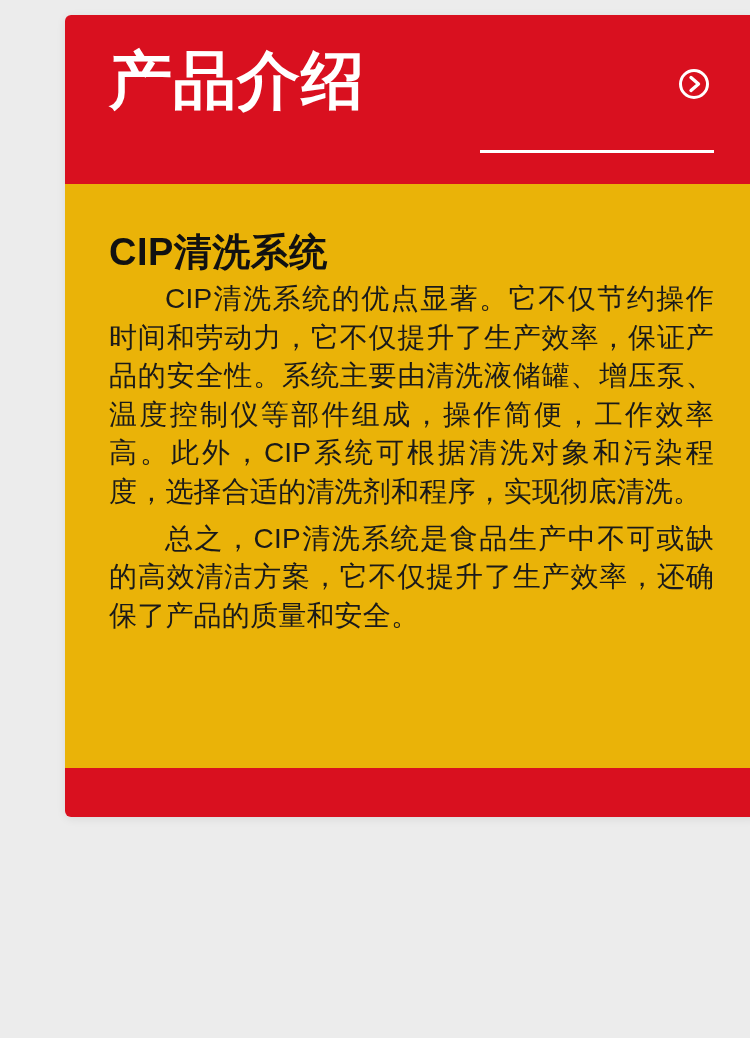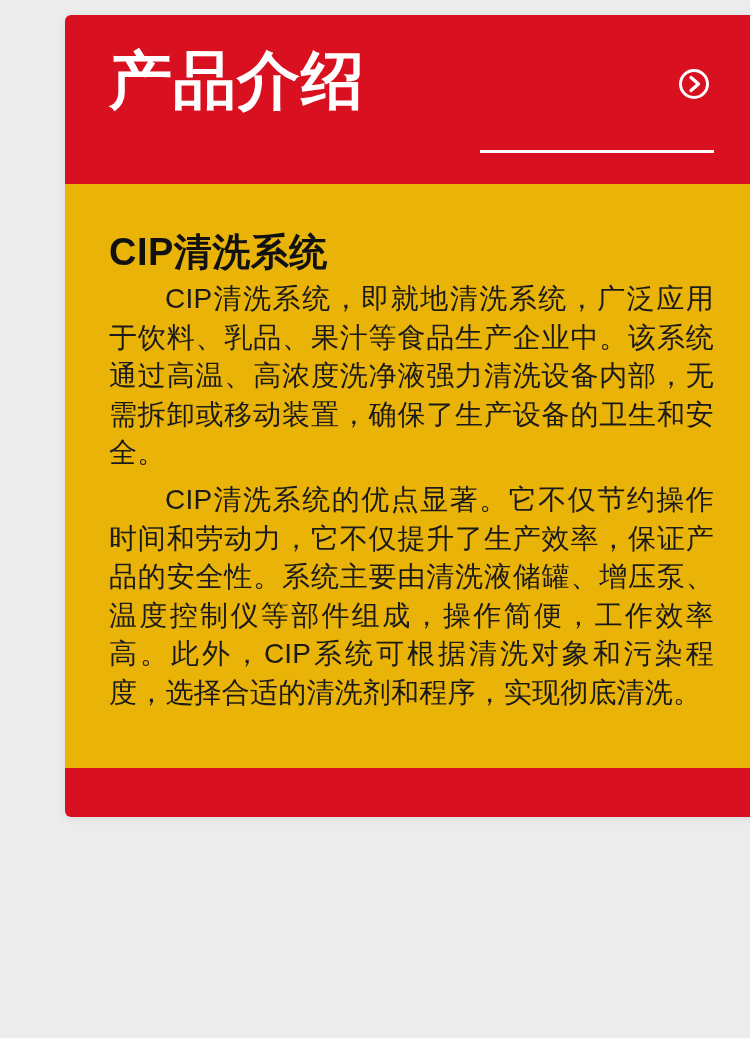--- a/index.html
+++ b/index.html
@@ -114,7 +114,6 @@
 
   <div class="content">
     <h2>CIP清洗系统</h2>
-    <p>CIP清洗系统，即就地清洗系统，广泛应用于饮料、乳品、果汁等食品生产企业中。该系统通过高温、高浓度洗净液强力清洗设备内部，无需拆卸或移动装置，确保了生产设备的卫生和安全。</p>
     <p>CIP清洗系统的优点显著。它不仅节约操作时间和劳动力，它不仅提升了生产效率，保证产品的安全性。系统主要由清洗液储罐、增压泵、温度控制仪等部件组成，操作简便，工作效率高。此外，CIP系统可根据清洗对象和污染程度，选择合适的清洗剂和程序，实现彻底清洗。</p>
   </div>
 

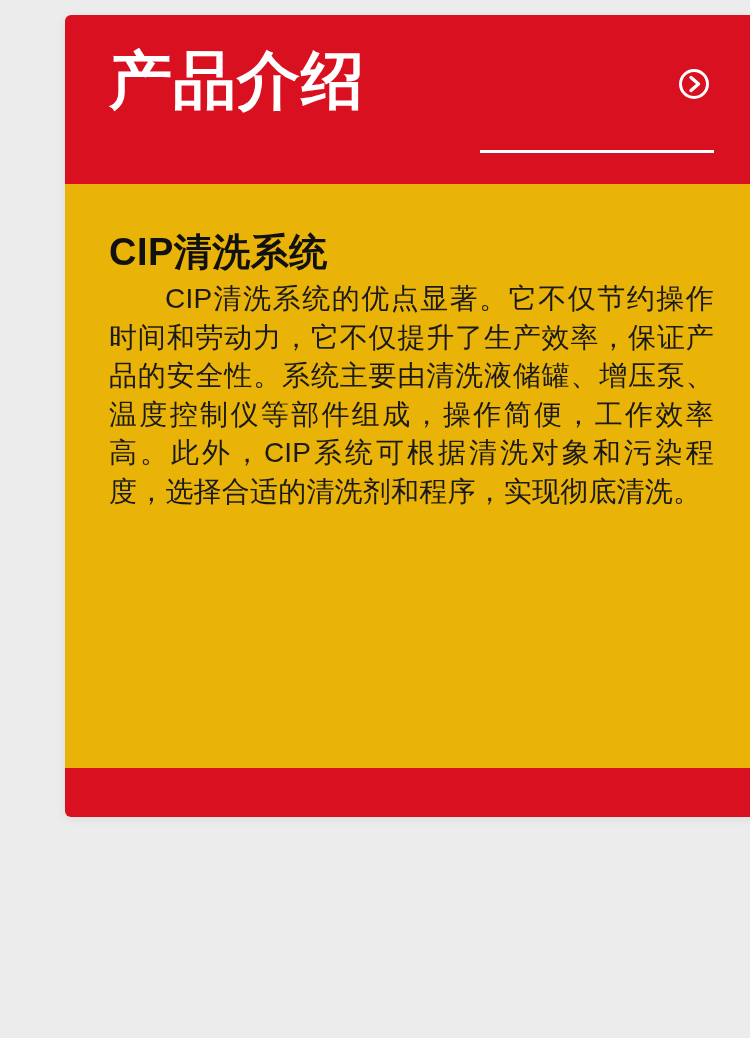--- a/index.html
+++ b/index.html
@@ -115,6 +115,7 @@
   <div class="content">
     <h2>CIP清洗系统</h2>
     <p>CIP清洗系统的优点显著。它不仅节约操作时间和劳动力，它不仅提升了生产效率，保证产品的安全性。系统主要由清洗液储罐、增压泵、温度控制仪等部件组成，操作简便，工作效率高。此外，CIP系统可根据清洗对象和污染程度，选择合适的清洗剂和程序，实现彻底清洗。</p>
+    <p>总之，CIP清洗系统是食品生产中不可或缺的高效清洁方案，它不仅提升了生产效率，还确保了产品的质量和安全。</p>
   </div>
 
   <div class="footer"></div>

